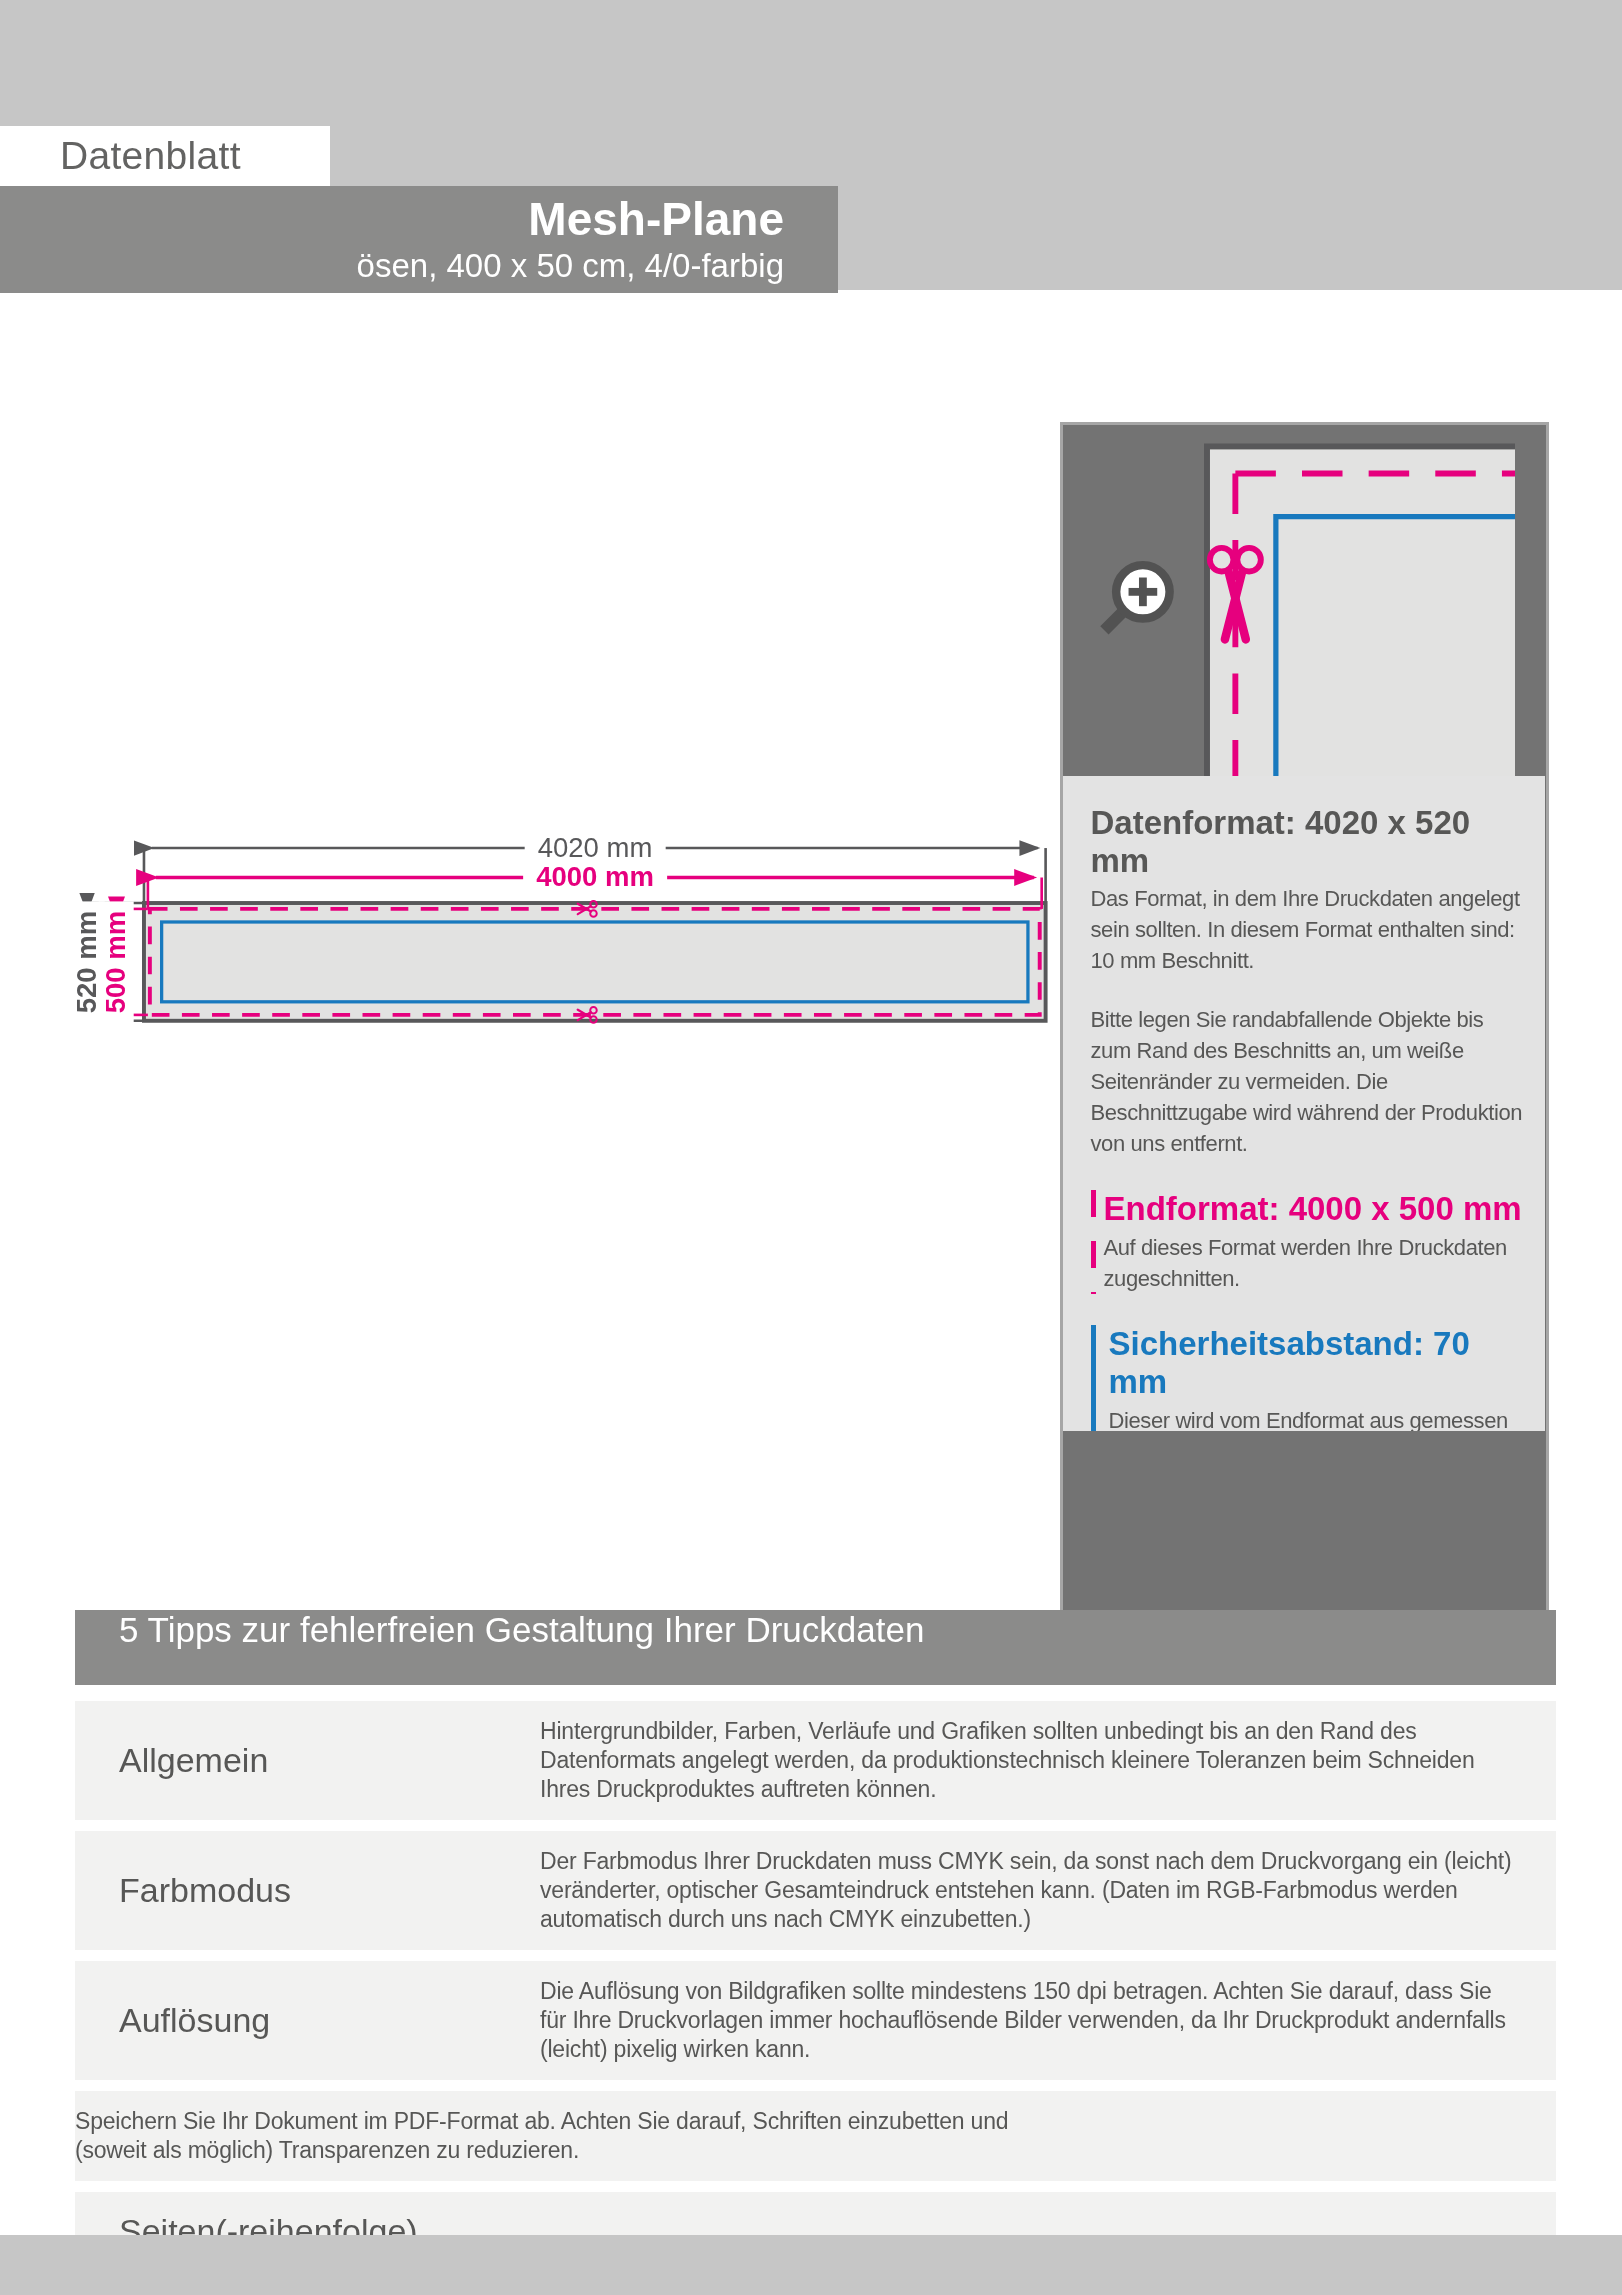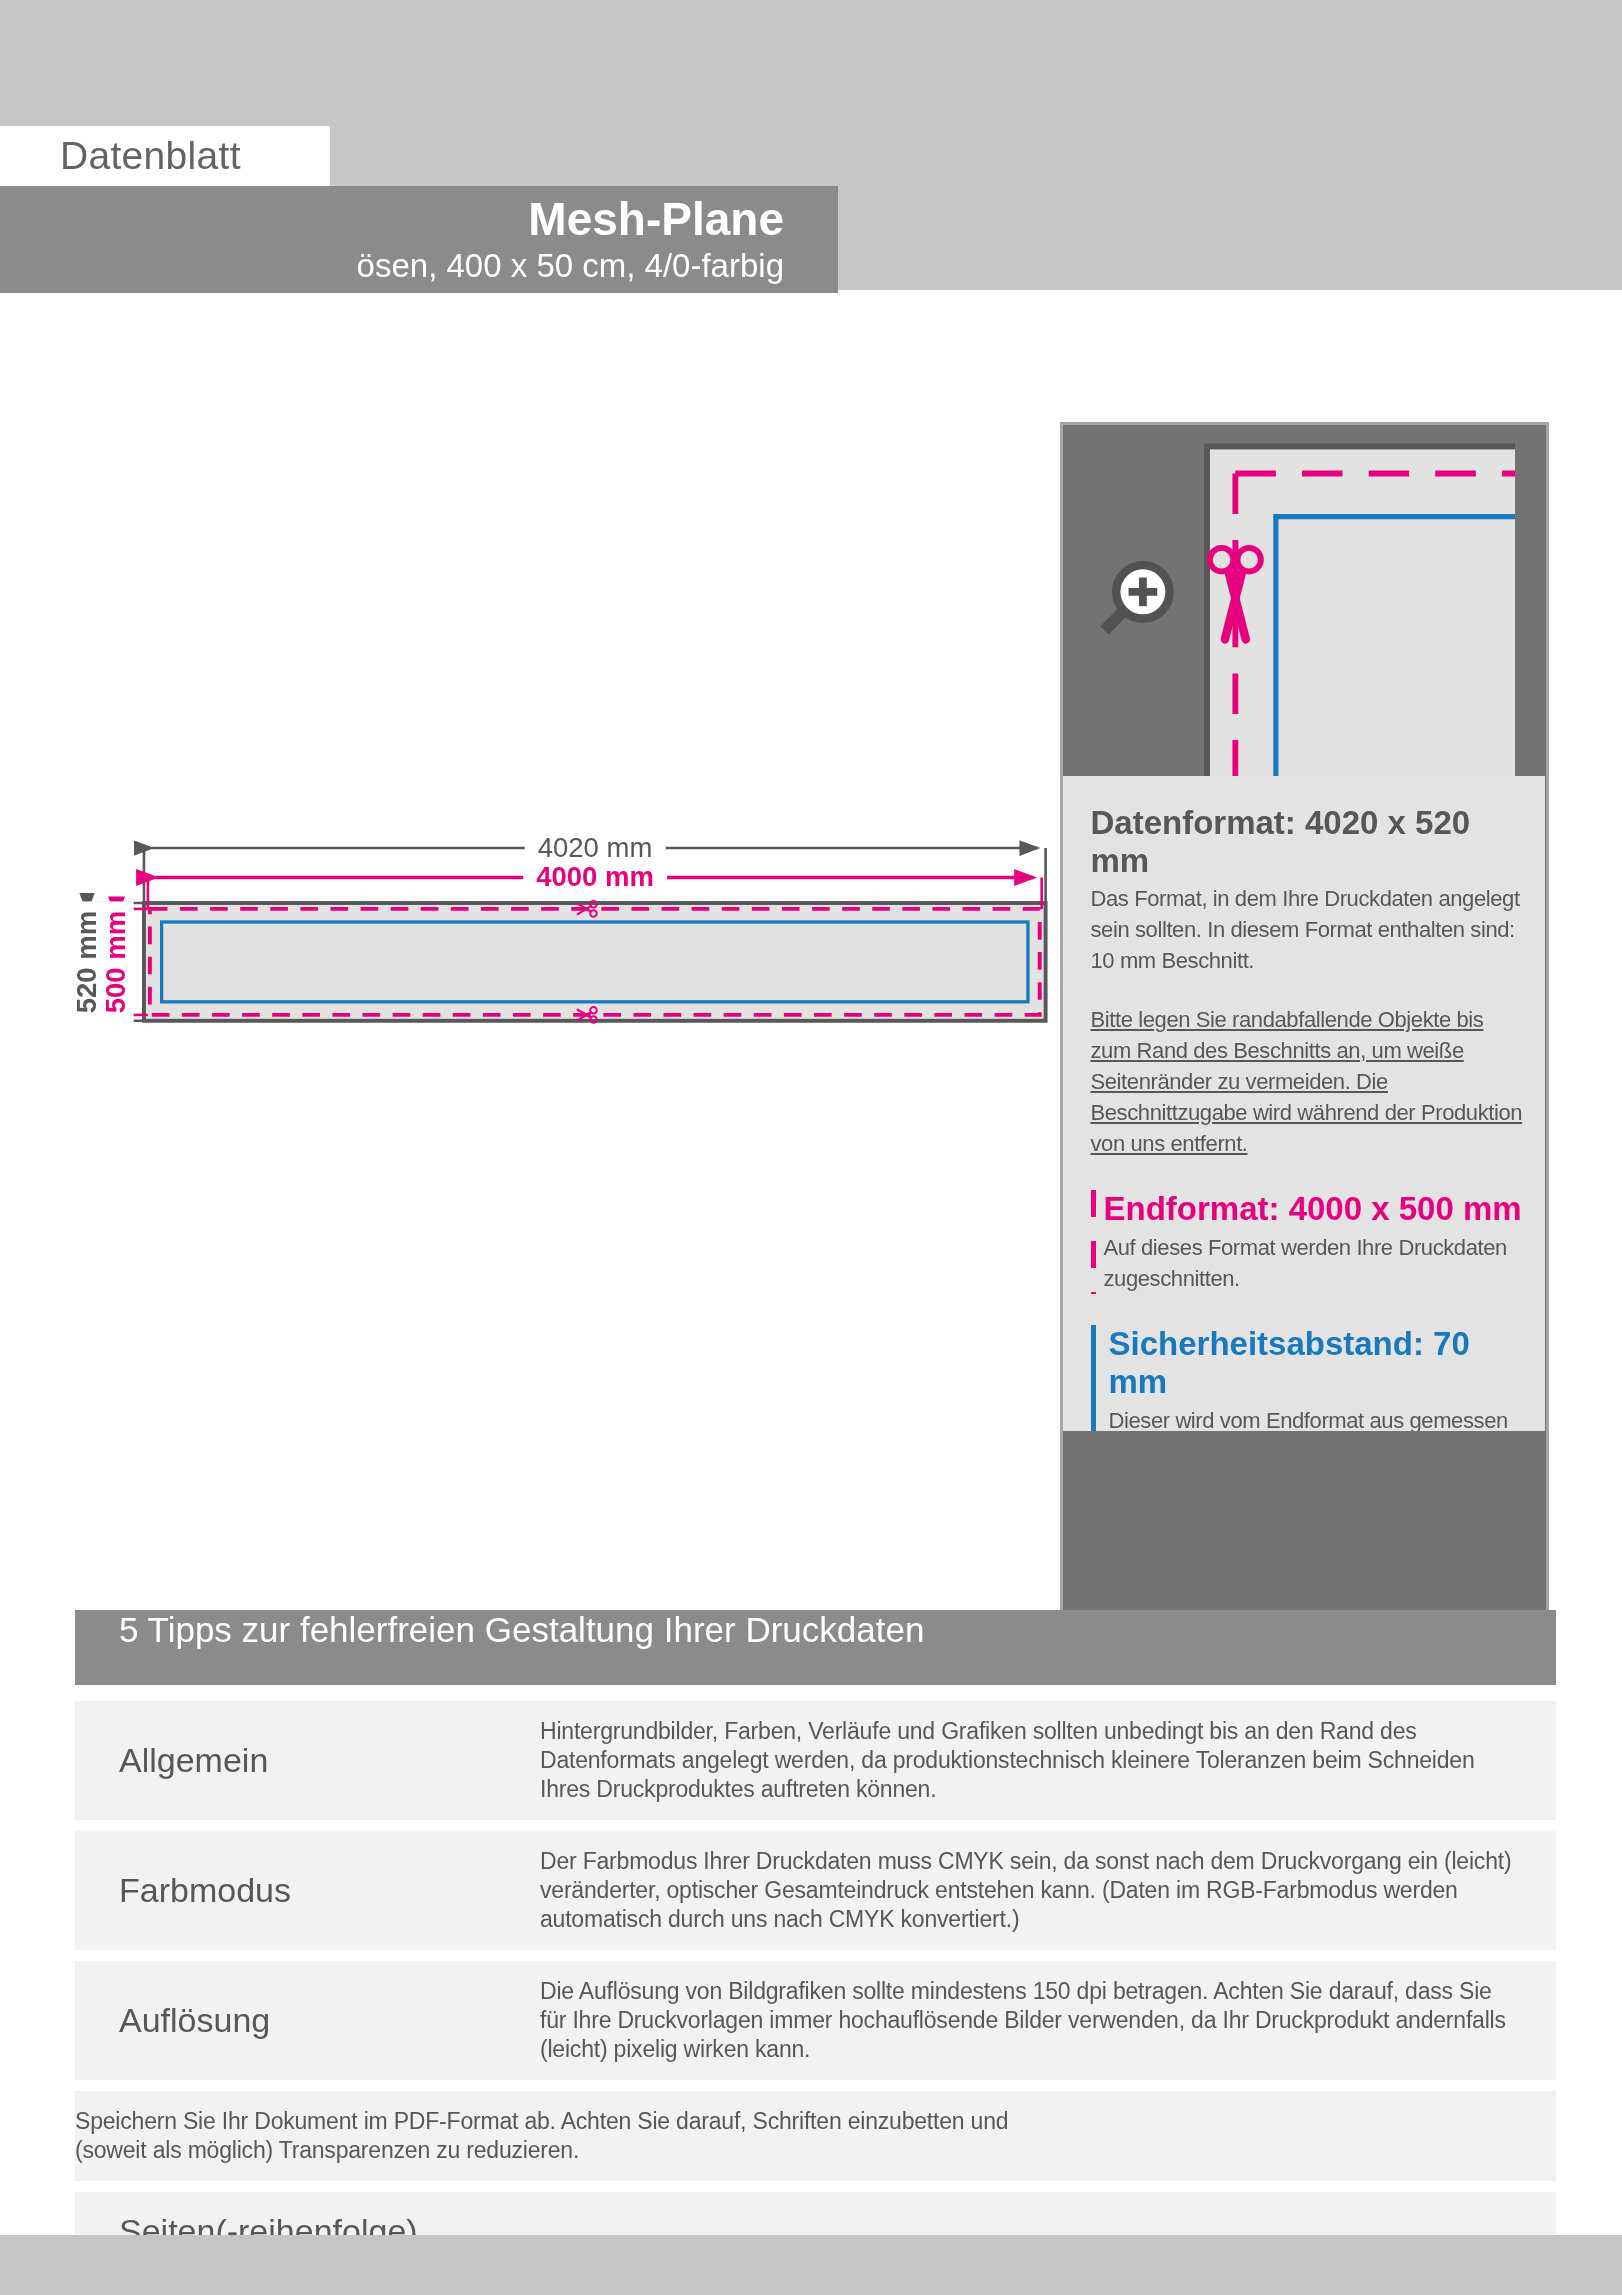--- a/index.html
+++ b/index.html
@@ -30,7 +30,7 @@
   .panel-h.blue { color:#1879be; }
   .panel-p { font-size:22px; line-height:31px; letter-spacing:-0.4px; color:#575756; margin-top:3.9px; }
   .panel-p b, .tip-text b { font-weight:normal; }
-  .block-gap { margin-top:27.5px;text-decoration:underline; }
+  .block-gap { margin-top:27.5px; }
   .endformat-block { margin-top:31px; padding-left:13px; background-image:repeating-linear-gradient(to bottom, #e6007e 0, #e6007e 27.5px, rgba(0,0,0,0) 27.5px, rgba(0,0,0,0) 51px); background-size:5.2px 100%; background-repeat:no-repeat; background-position:left top; }
   .sich-block { margin-top:31px; padding-left:13px; border-left:5.2px solid #1879be; }
 

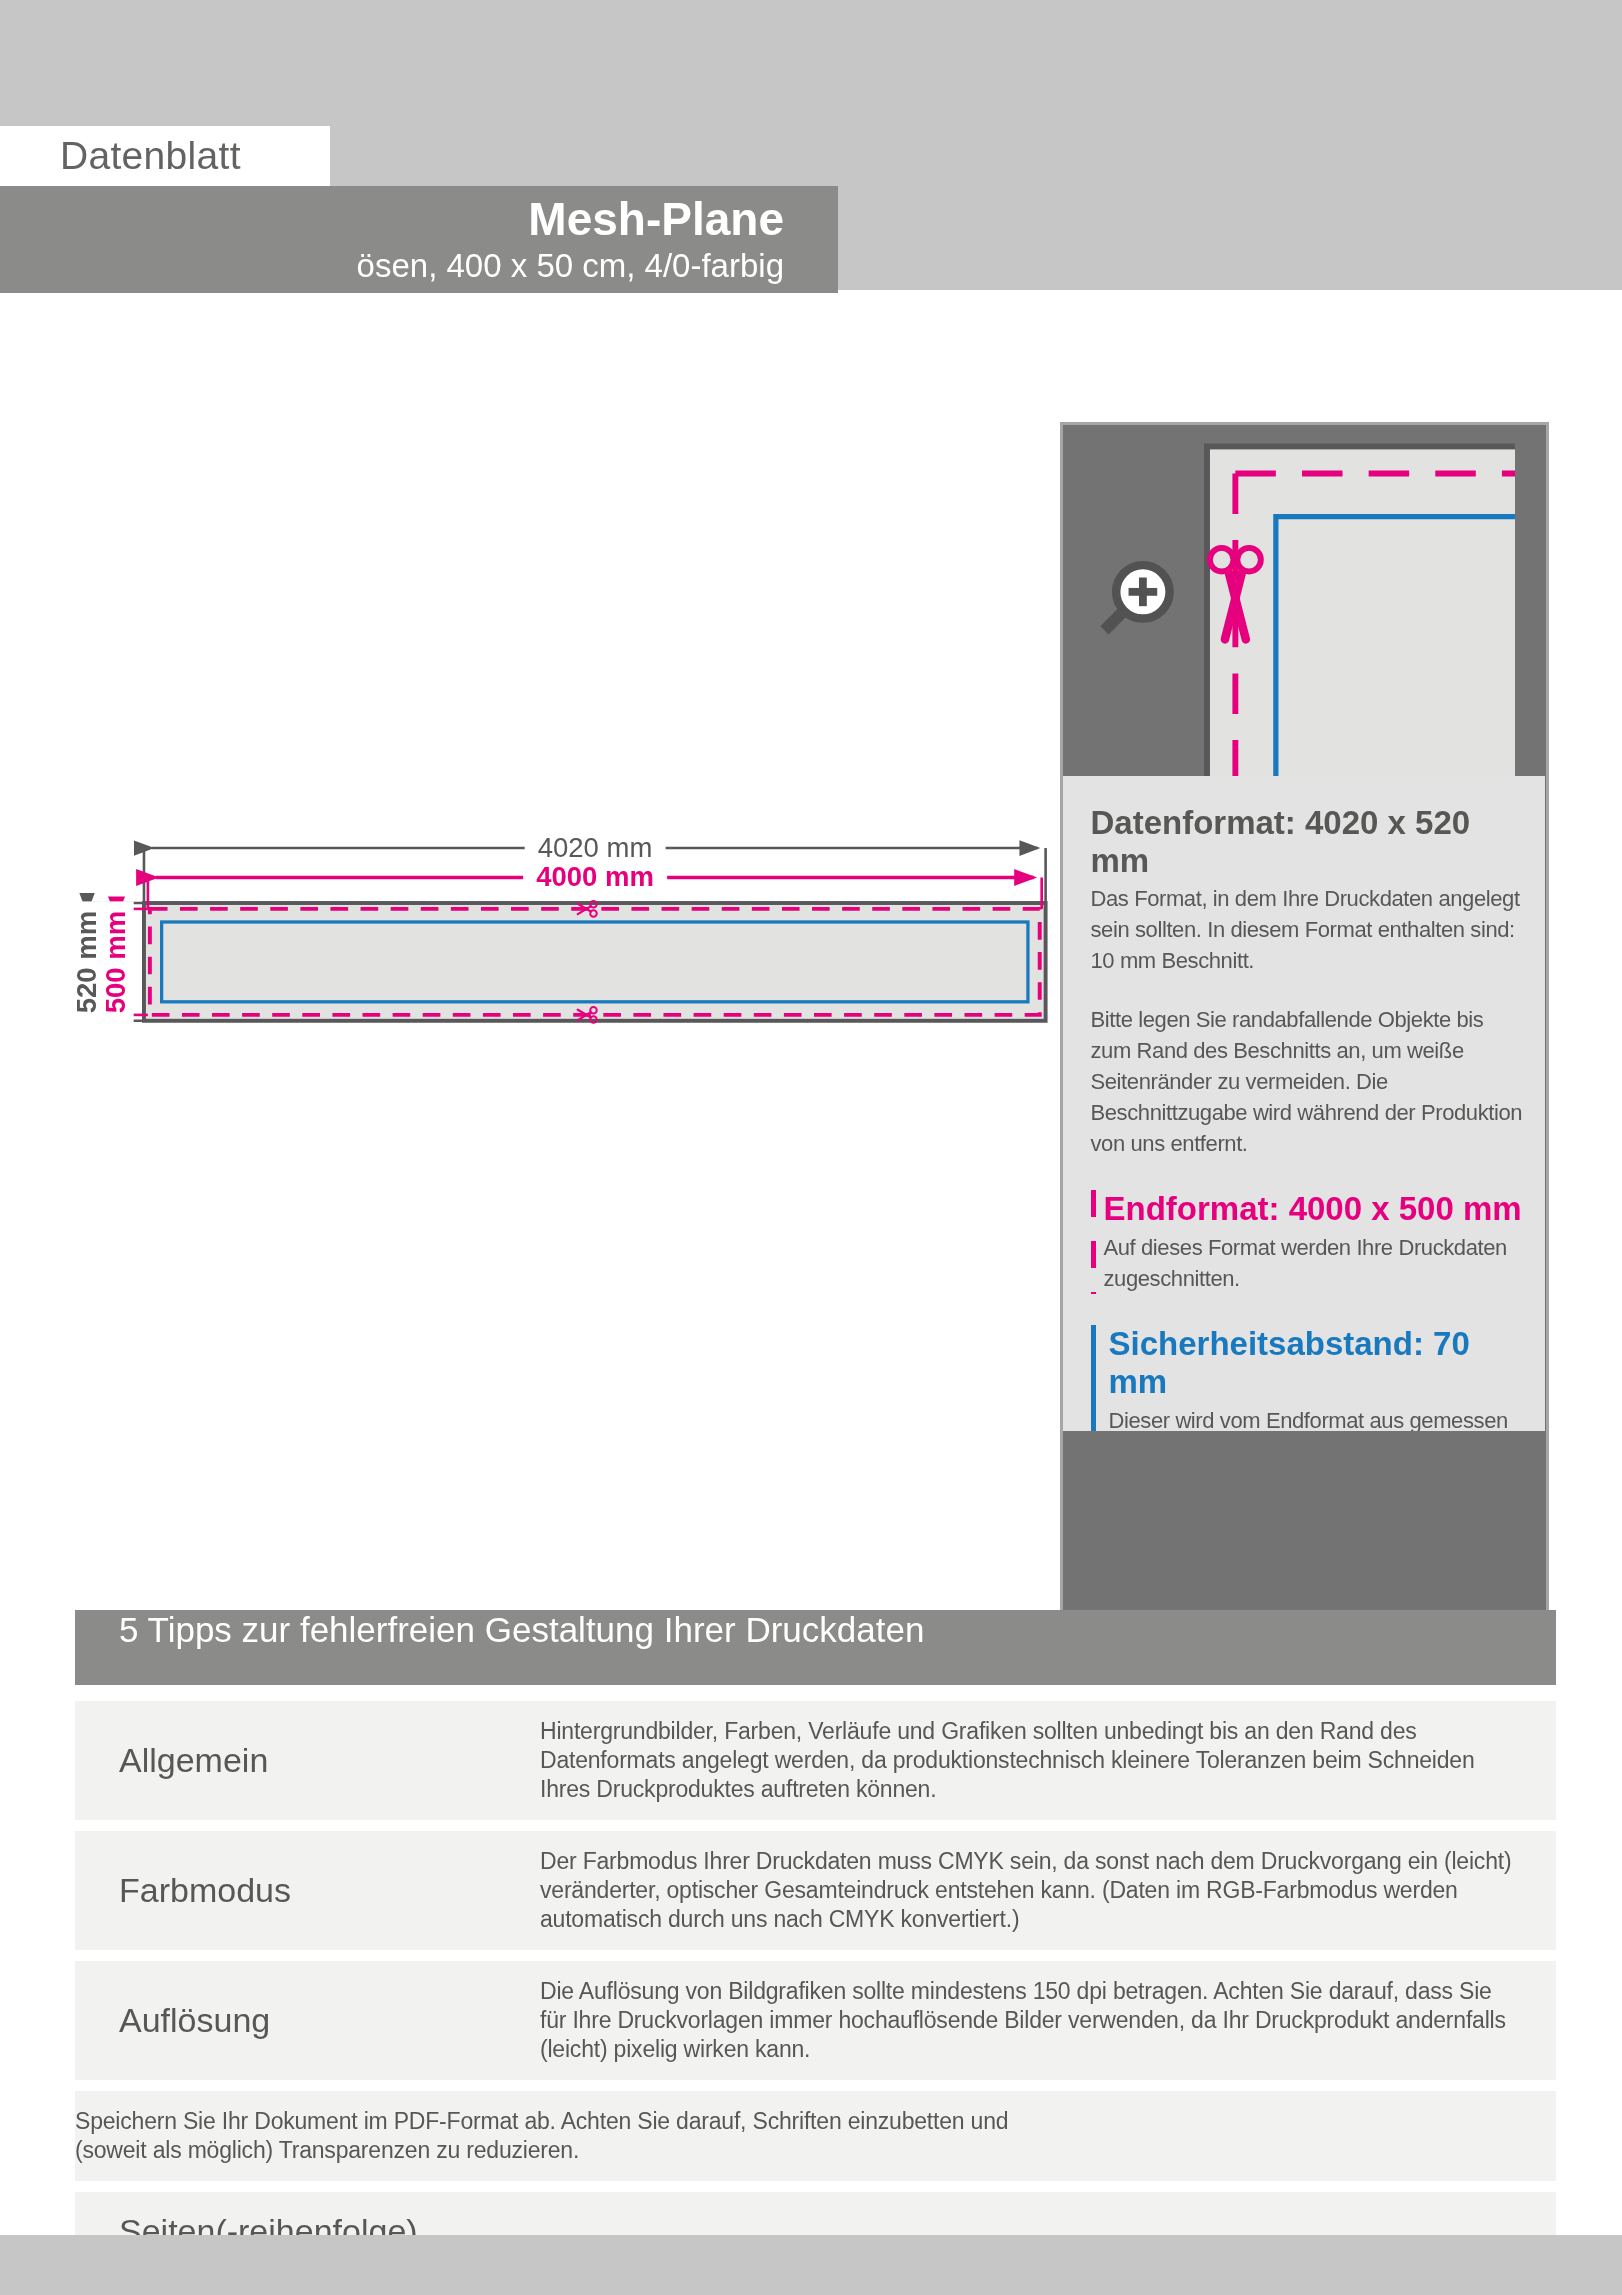--- a/index.html
+++ b/index.html
@@ -154,7 +154,7 @@
   </div>
   <div class="tip-row">
     <div class="tip-label">Farbmodus</div>
-    <div class="tip-text"><span>Der Farbmodus Ihrer Druckdaten muss </span><b>CMYK</b><span> sein, da sonst nach dem Druckvorgang ein (leicht) veränderter, optischer Gesamteindruck entstehen kann. (Daten im RGB-Farbmodus werden automatisch durch uns nach </span><b>CMYK</b><span> konvertiert.)</span></div>
+    <div class="tip-text"><span>Der Farbmodus Ihrer Druckdaten muss </span><b>CMYK</b><span> sein, da sonst nach dem Druckvorgang ein (leicht) veränderter, optischer Gesamteindruck entstehen kann. (Daten im RGB-Farbmodus werden automatisch durch uns nach </span><b>CMYK</b><span> einzubetten.)</span></div>
   </div>
   <div class="tip-row">
     <div class="tip-label">Auflösung</div>

